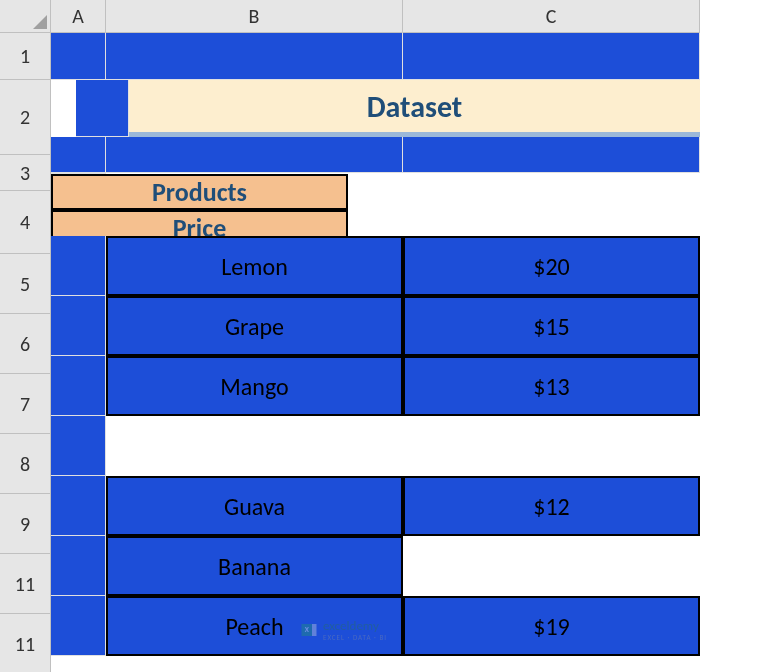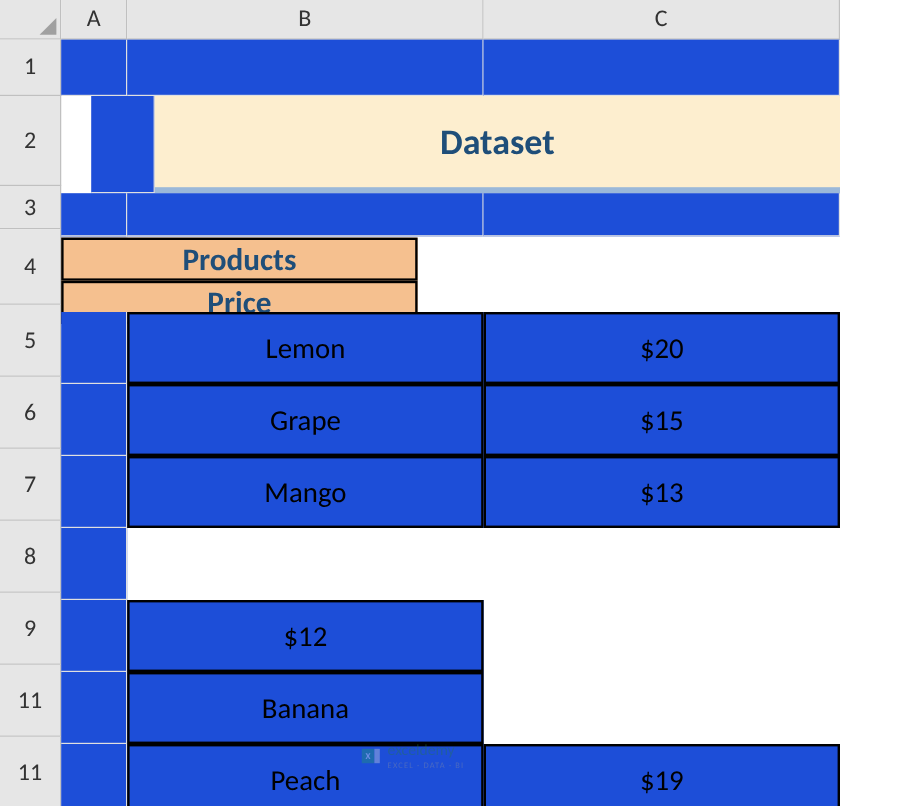--- a/index.html
+++ b/index.html
@@ -94,7 +94,7 @@
       display: flex;
     }
     .row.r1 { height: 47px; }
-    .row.r2 { height: 81px; padding-left: 25px; }
+    .row.r2 { height: 57px; padding-left: 25px; }
     .row.r3 { height: 36px; }
     .row.r4 { height: 63px; flex-direction: column; }
     .row.r5, .row.r6, .row.r7, .row.r8, .row.r9, .row.r10, .row.r11 { height: 60px; }

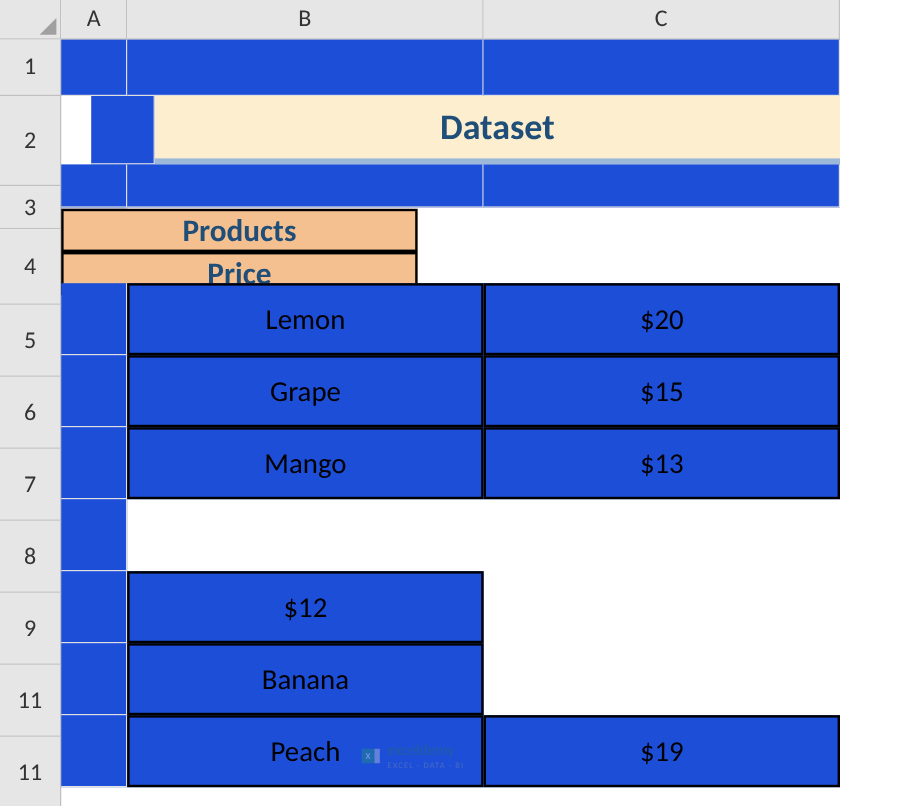--- a/index.html
+++ b/index.html
@@ -235,6 +235,7 @@
 
     <div class="row r9">
       <div class="cell col-A"></div>
+      <div class="cell col-B td-cell">Guava</div>
       <div class="cell col-C td-cell">$12</div>
     </div>
 

